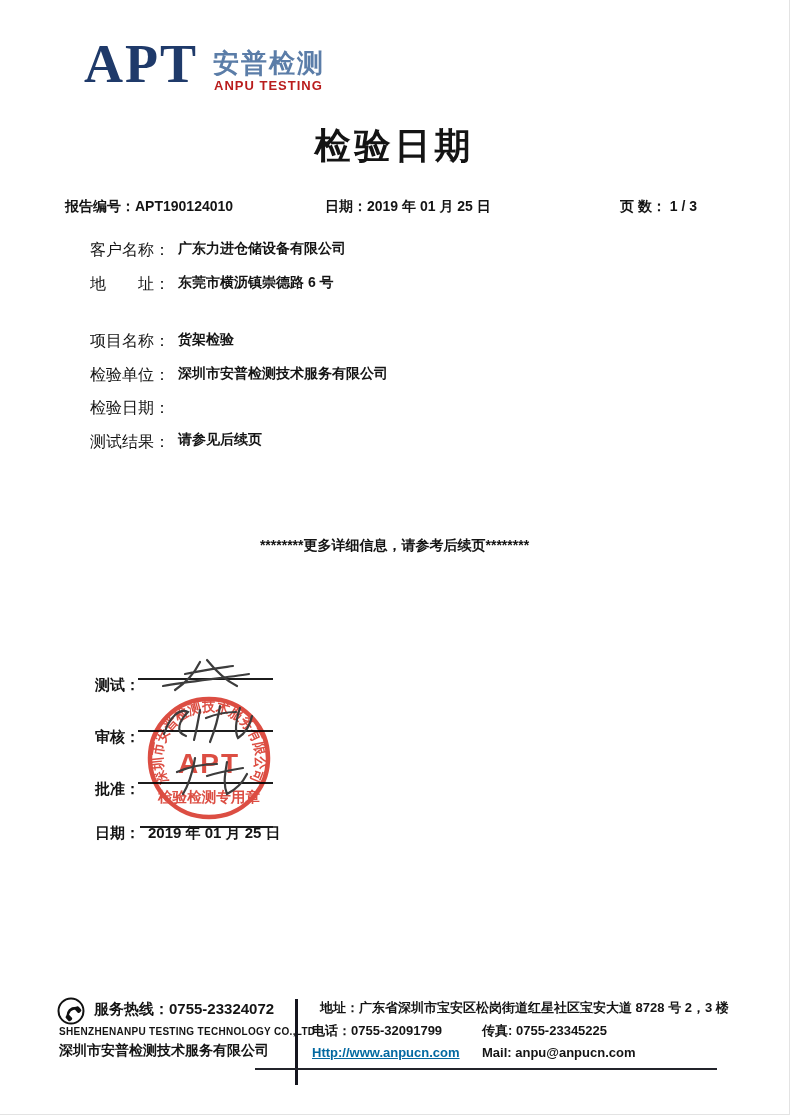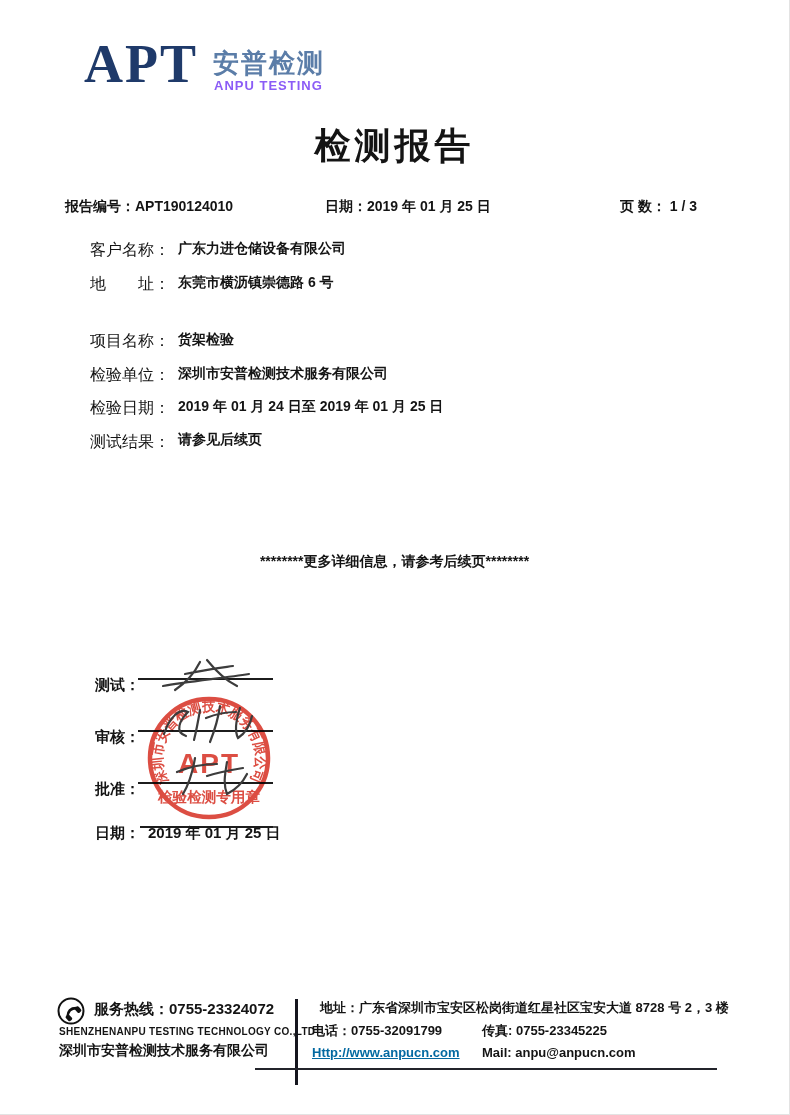--- a/index.html
+++ b/index.html
@@ -17,7 +17,7 @@
   .logo-apt { left:84px; top:36px; font-family:"Liberation Serif","DejaVu Serif",serif;
     font-size:54px; font-weight:bold; color:#1f3a6a; letter-spacing:2px; line-height:56px; }
   .logo-cn { left:213px; top:46px; font-size:26px; font-weight:bold; color:#5b7da8; letter-spacing:2px; }
-  .logo-en { left:214px; top:78px; font-size:13px; font-weight:bold; color:#8b5cf6; letter-spacing:1px; }
+  .logo-en { left:214px; top:78px; font-size:13px; font-weight:bold; color:#b91c1c; letter-spacing:1px; }
 
   
   .title { left:0; top:122px; width:100%; text-align:center; font-size:36px; font-weight:bold; letter-spacing:4px; }

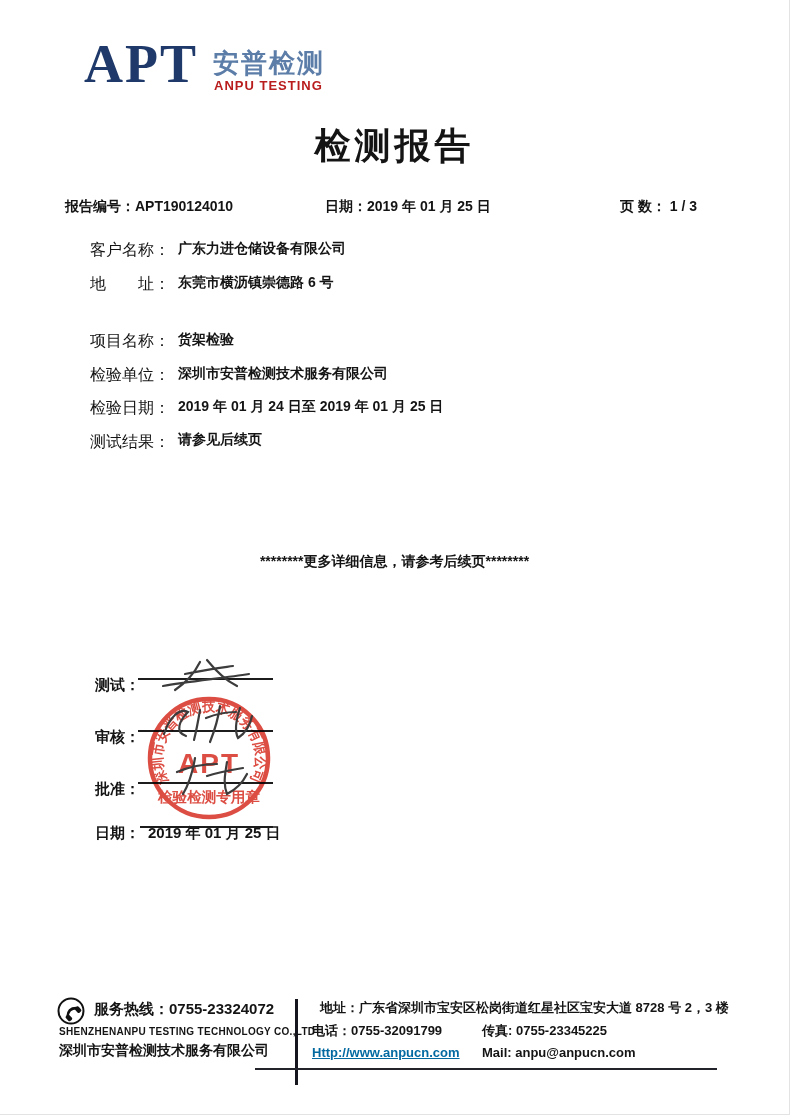--- a/index.html
+++ b/index.html
@@ -63,7 +63,7 @@
   <div class="abs logo-cn">安普检测</div>
   <div class="abs logo-en">ANPU TESTING</div>
 
-  <div class="abs title">检测报告</div>
+  <div class="abs title">检验日期</div>
 
   <div class="abs meta m1">
     <span>报告编号：</span><span>APT190124010</span>

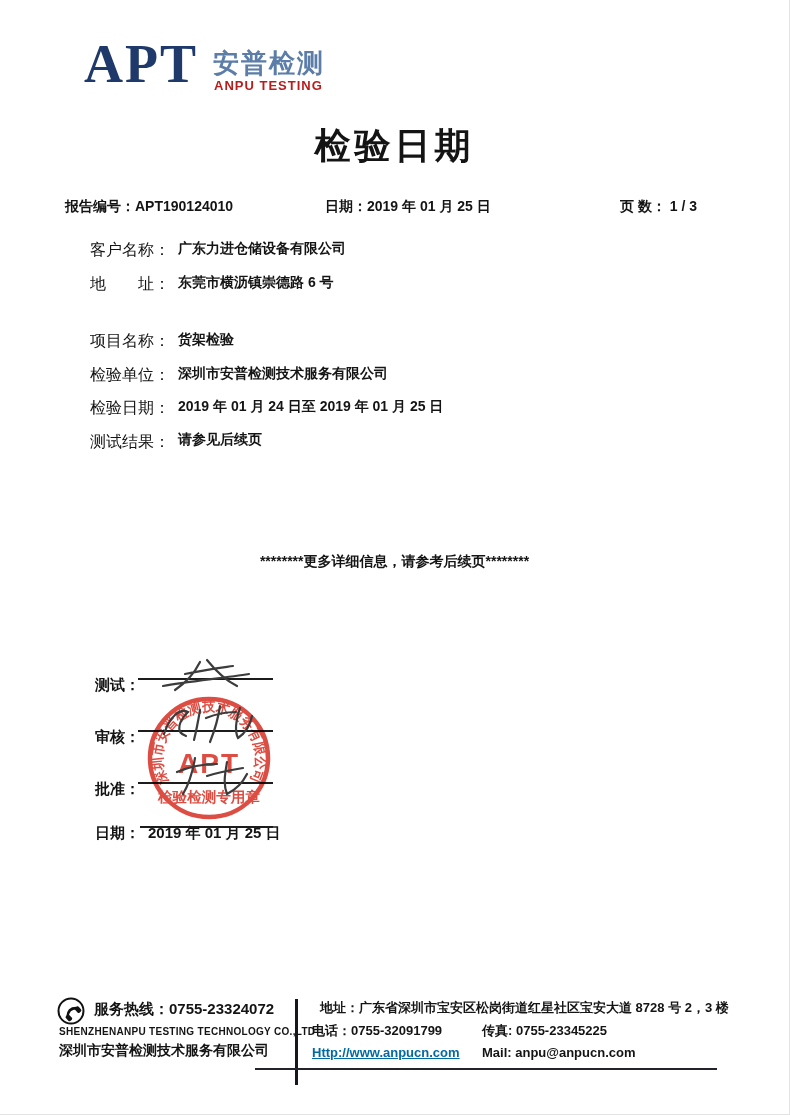--- a/index.html
+++ b/index.html
@@ -85,7 +85,6 @@
   <div class="abs row-label" style="top:365px">检验单位：</div>
   <div class="abs row-value" style="top:365px">深圳市安普检测技术服务有限公司</div>
   <div class="abs row-label" style="top:398px">检验日期：</div>
-  <div class="abs row-value" style="top:398px">2019 年 01 月 24 日至 2019 年 01 月 25 日</div>
   <div class="abs row-label" style="top:432px">测试结果：</div>
   <div class="abs row-value" style="top:431px">请参见后续页</div>
 

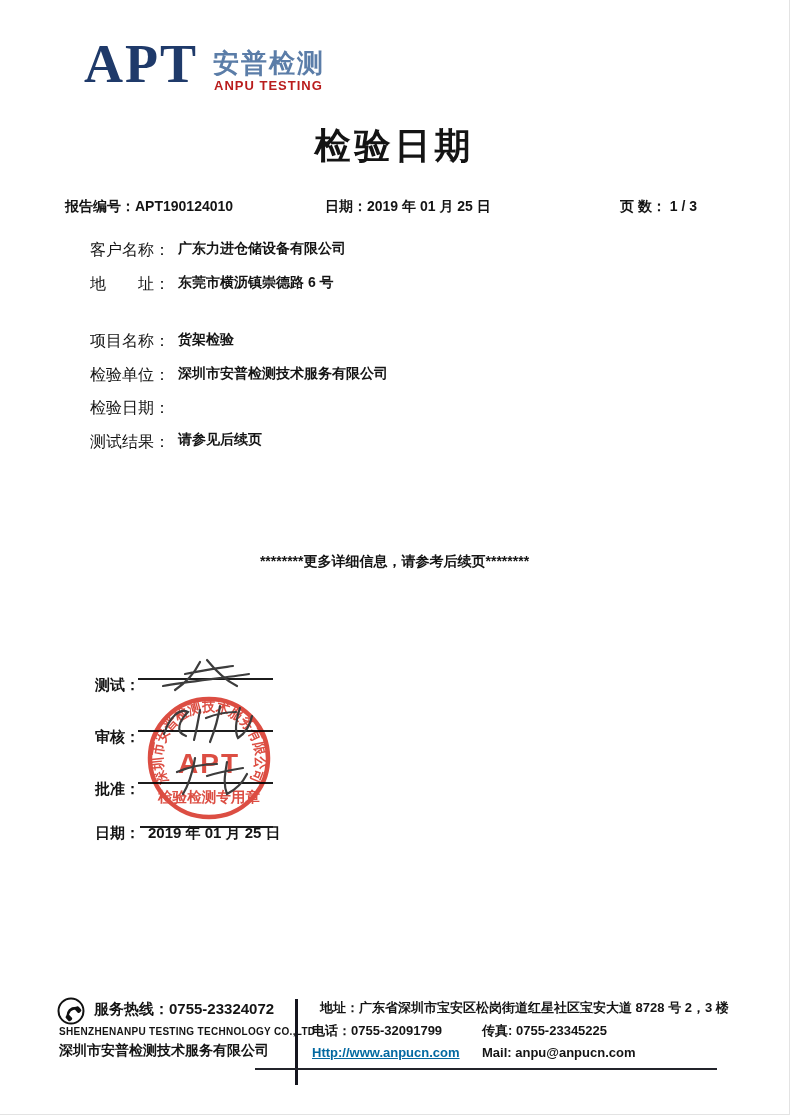--- a/index.html
+++ b/index.html
@@ -31,7 +31,7 @@
   .row-value { left:178px; font-size:14px; font-weight:bold; }
 
   
-  .note { left:0; top:537px; width:100%; text-align:center; font-size:14px; font-weight:bold;margin-top:16px; }
+  .note { left:0; top:537px; width:100%; text-align:center; font-size:14px; font-weight:bold; }
 
   
   .sig-label { left:95px; font-size:15px; font-weight:bold; z-index:1; }

